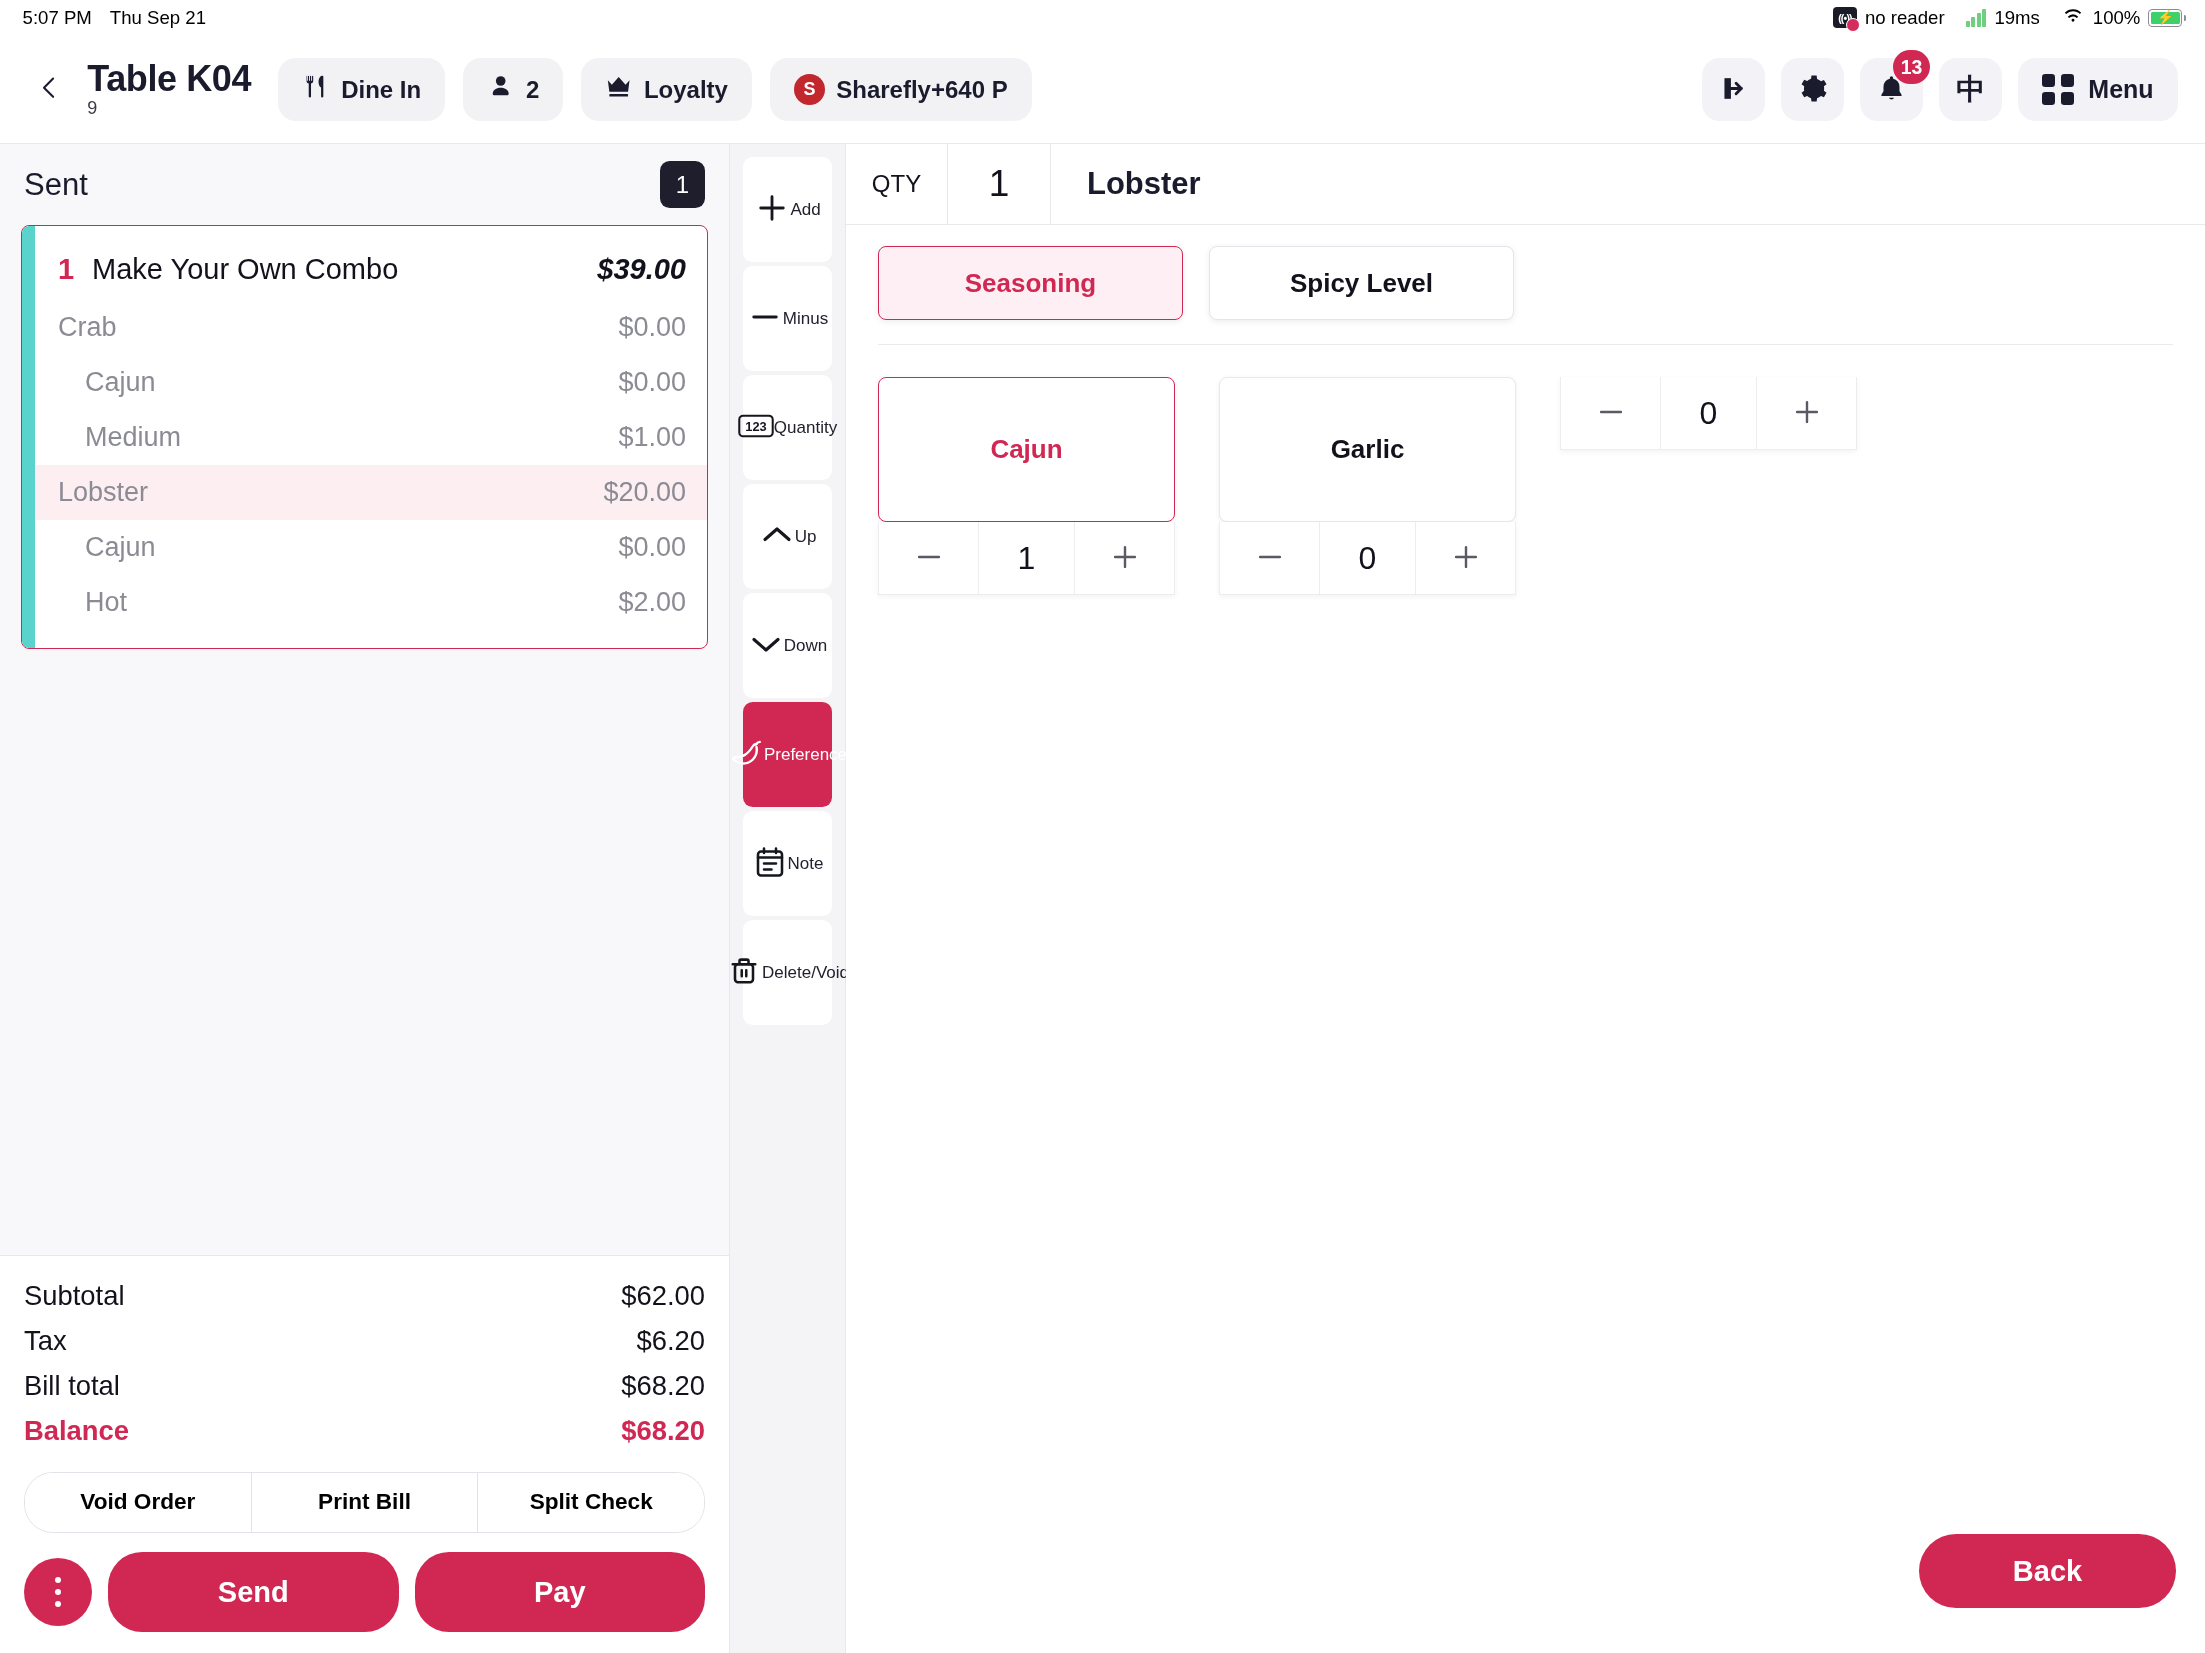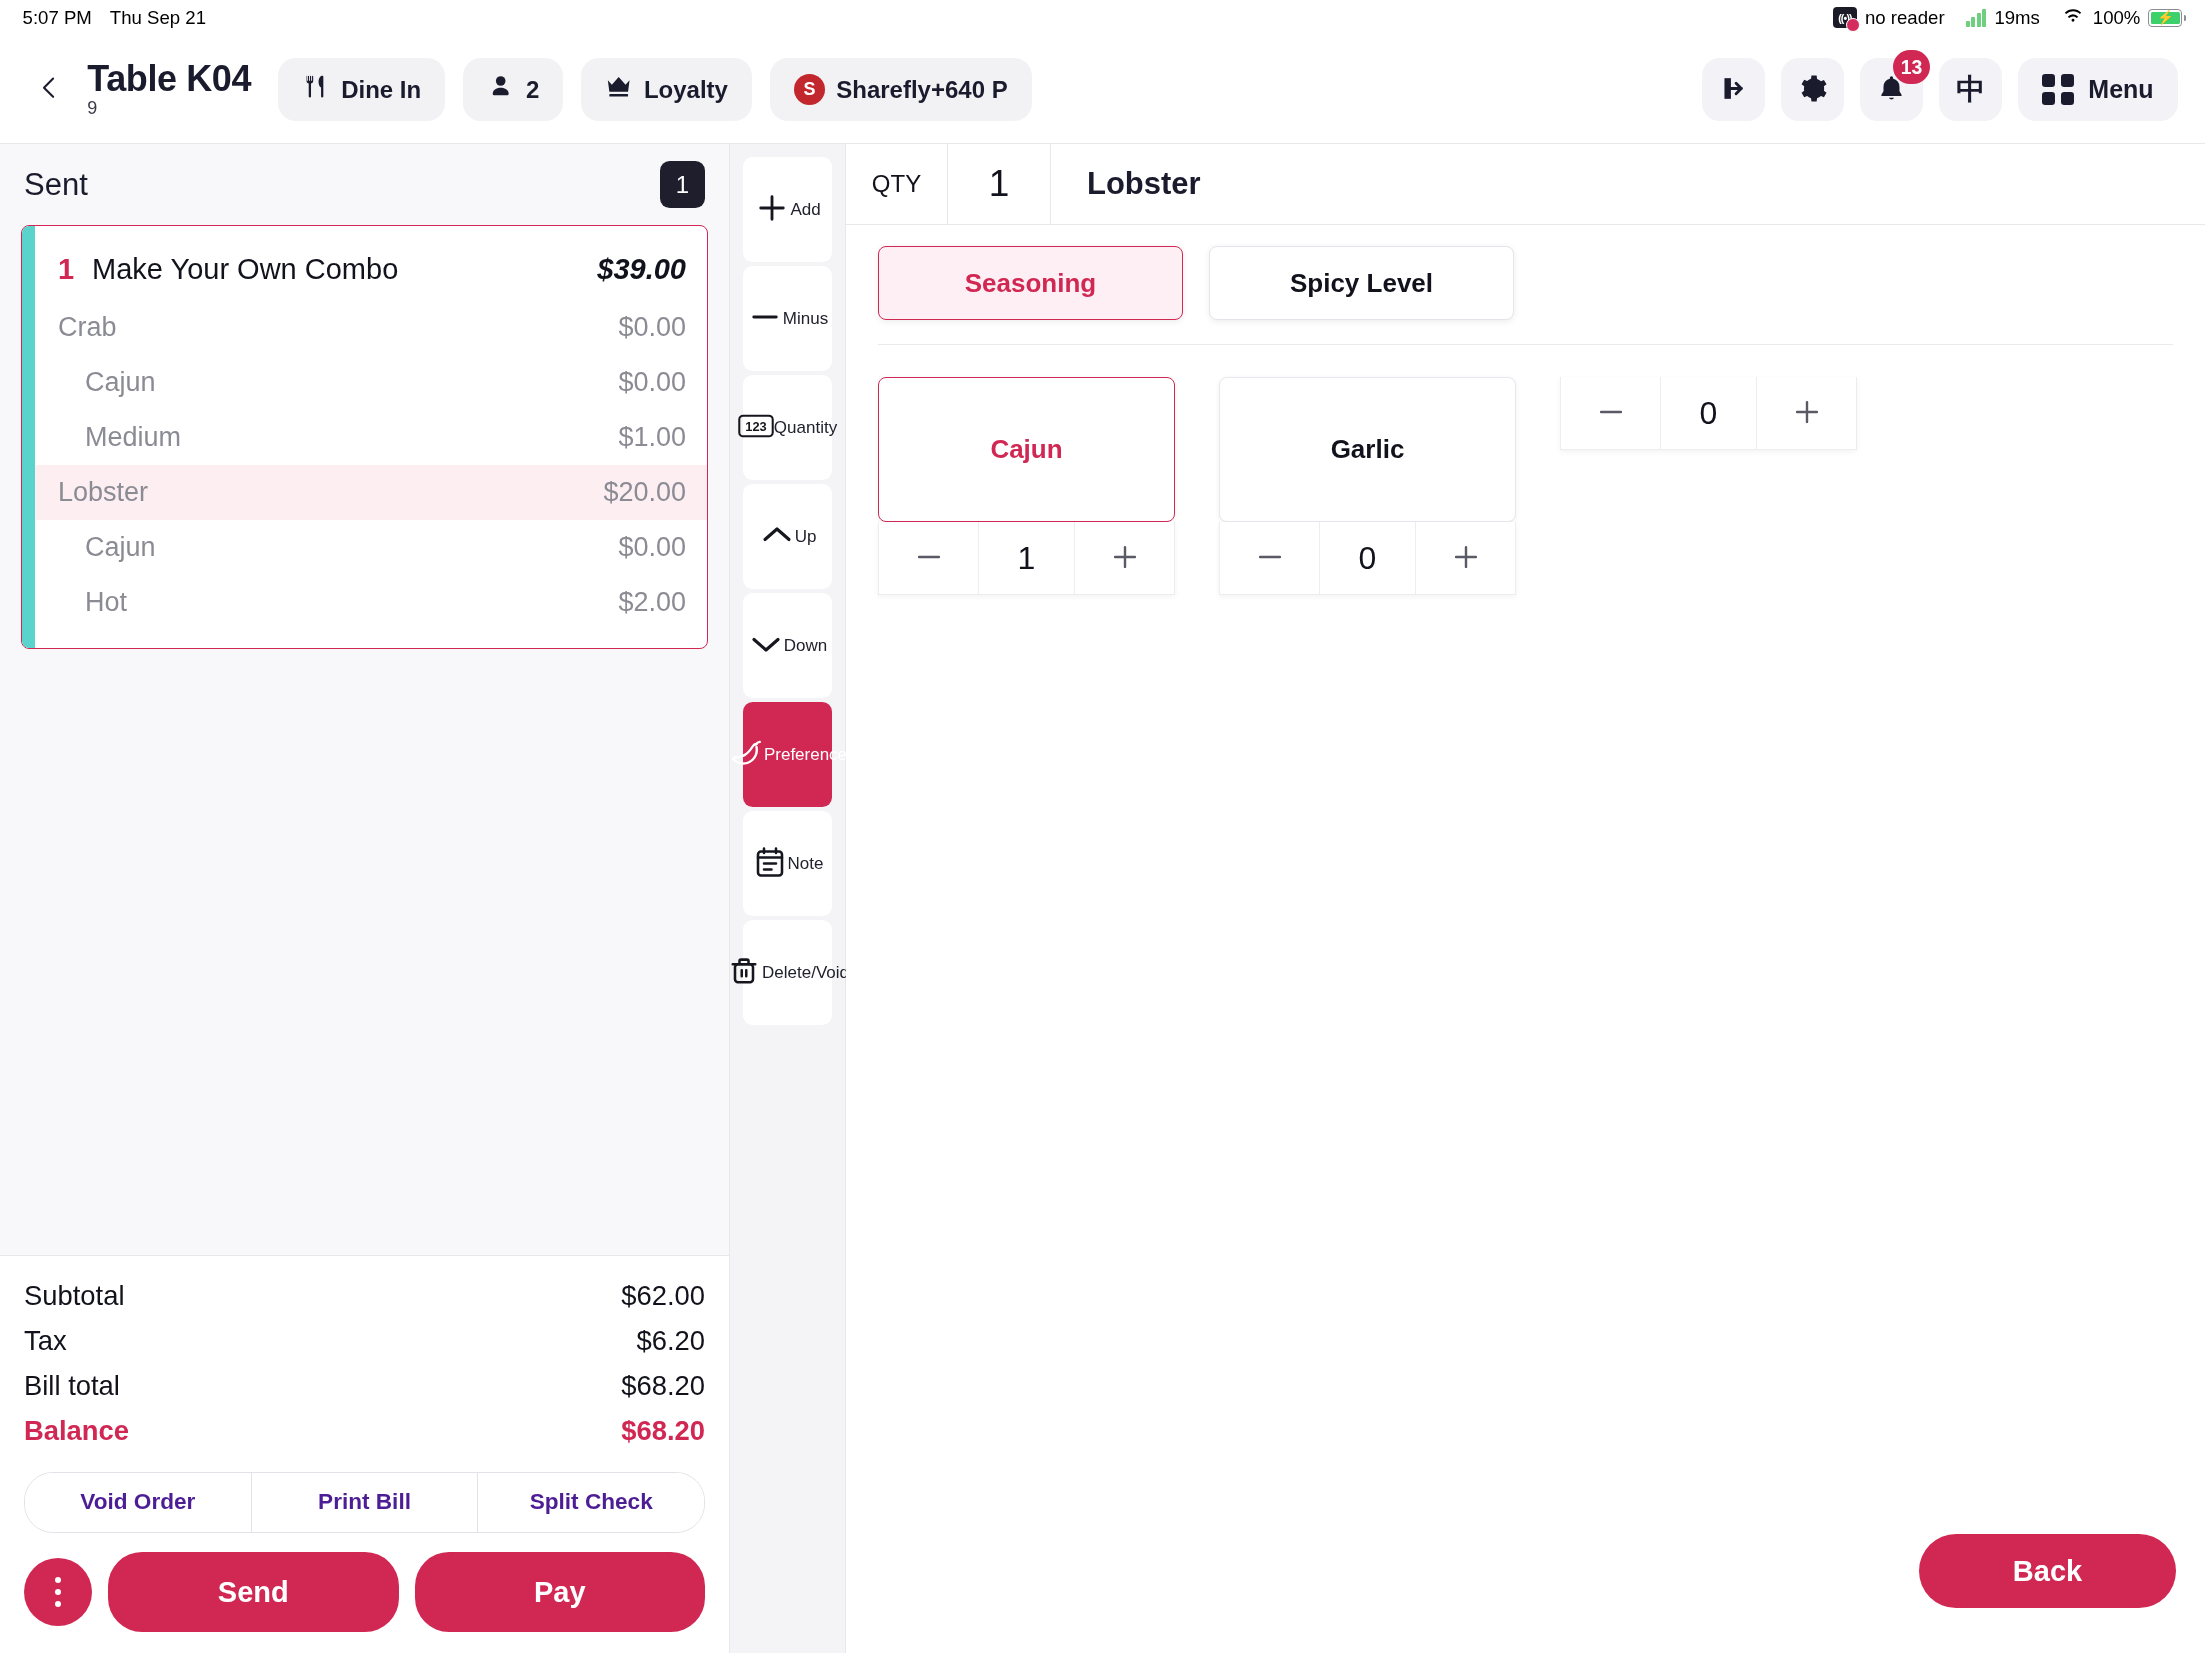--- a/index.html
+++ b/index.html
@@ -156,7 +156,7 @@
   }
   .seg {
     flex: 1; display: flex; align-items: center; justify-content: center;
-    font-size: 22.6px; font-weight: 700; color: #4c1d95; cursor: pointer; background: #fff;
+    font-size: 22.6px; font-weight: 700; color: #000000; cursor: pointer; background: #fff;
     border-right: 0.8px solid #e2e2e8;
   }
   .seg:last-child { border-right: none; }

